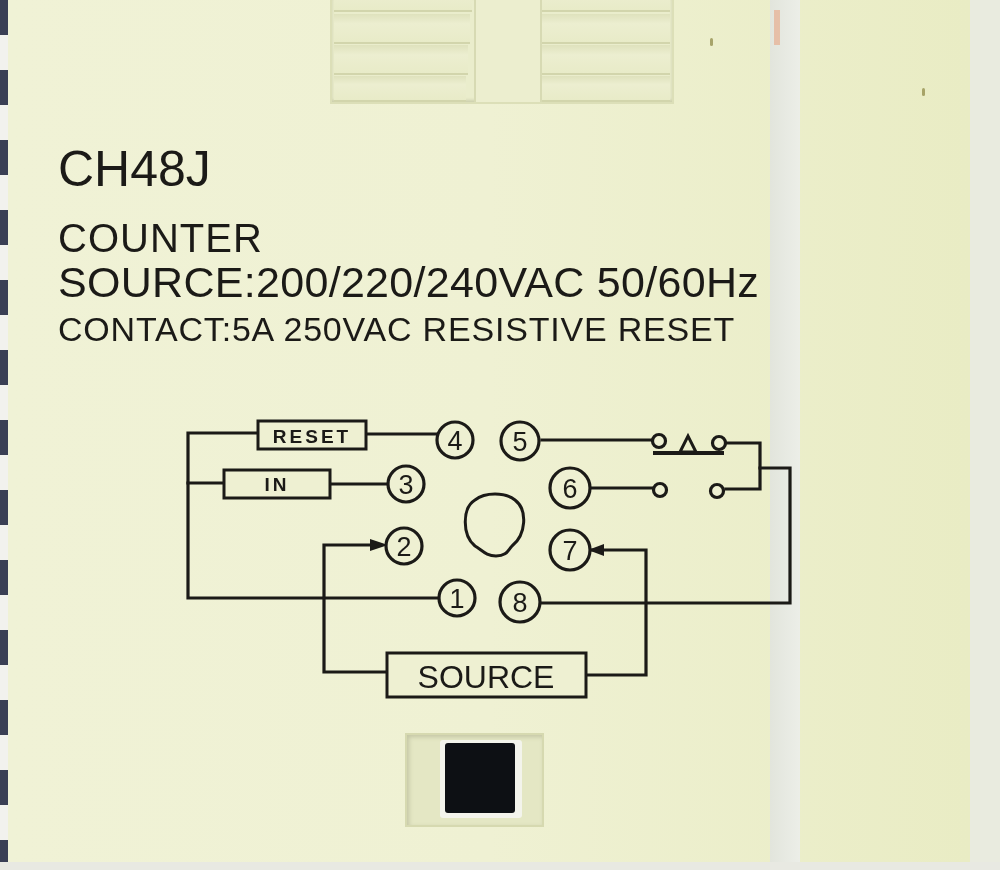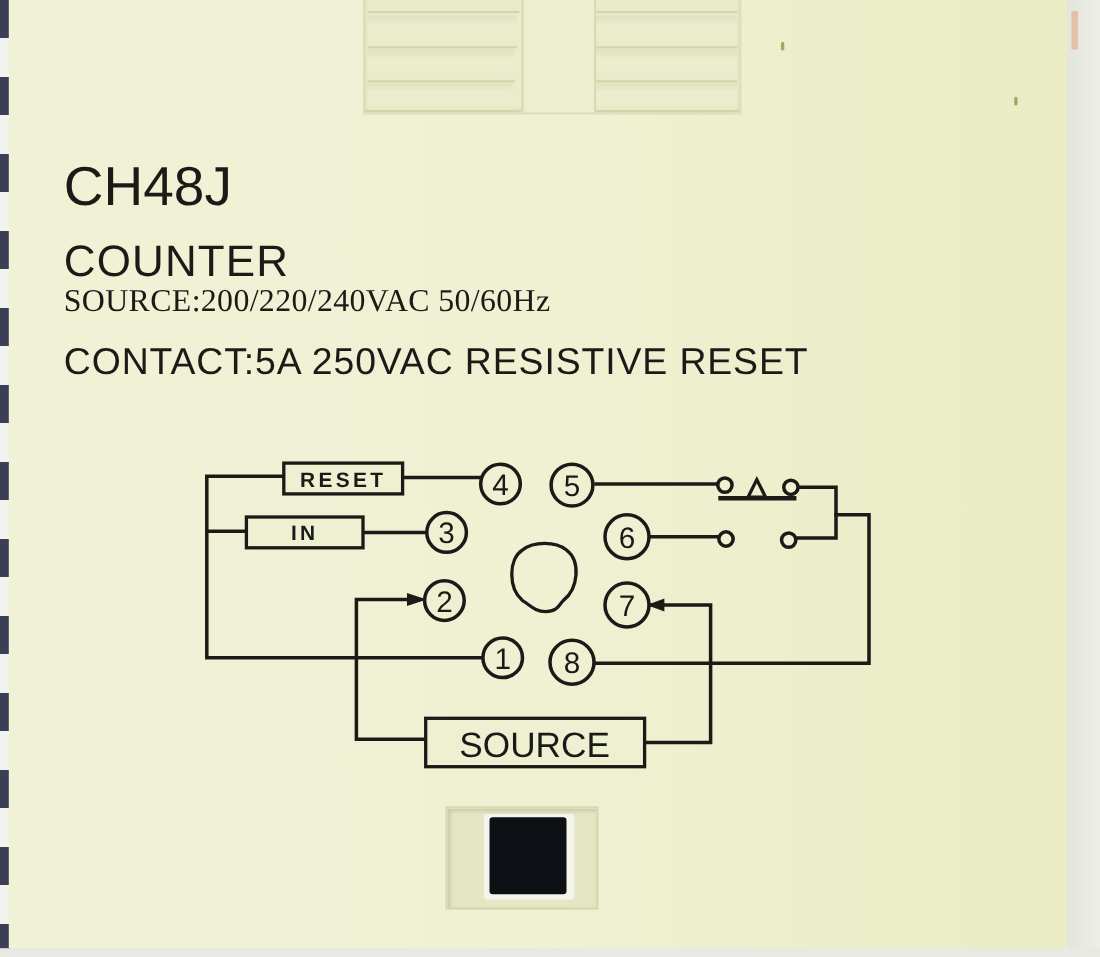--- a/index.html
+++ b/index.html
@@ -12,7 +12,7 @@
     }
     .photo {
       position: relative;
-      width: 1000px;
+      width: 800px;
       height: 870px;
       background: #eef0d8;
     }

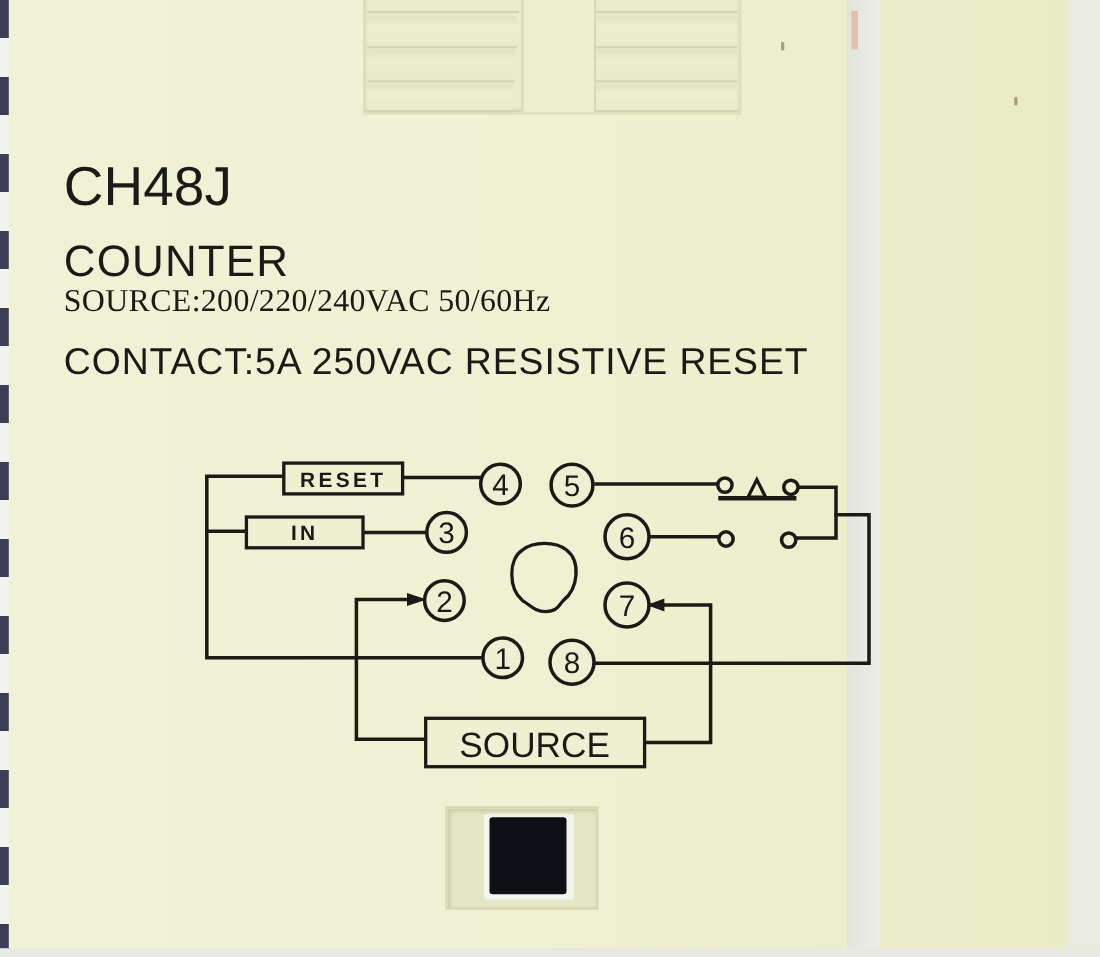--- a/index.html
+++ b/index.html
@@ -68,7 +68,7 @@
     }
     .model { left: 58px; top: 140px; font-size: 50px; letter-spacing: 0; }
     .type { left: 58px; top: 200px; font-size: 40px; letter-spacing: 1px; margin-top: 16px; }
-    .source-line { left: 58px; top: 258px; font-size: 29px; letter-spacing: 0.3px; font-family: Liberation Serif, serif; }
+    .source-line { left: 58px; top: 258px; font-size: 43px; letter-spacing: 0.3px; }
     .contact-line { left: 58px; top: 310px; font-size: 34px; letter-spacing: 0.8px; }
     svg.diagram {
       position: absolute; left: 0; top: 0; width: 1000px; height: 870px;

